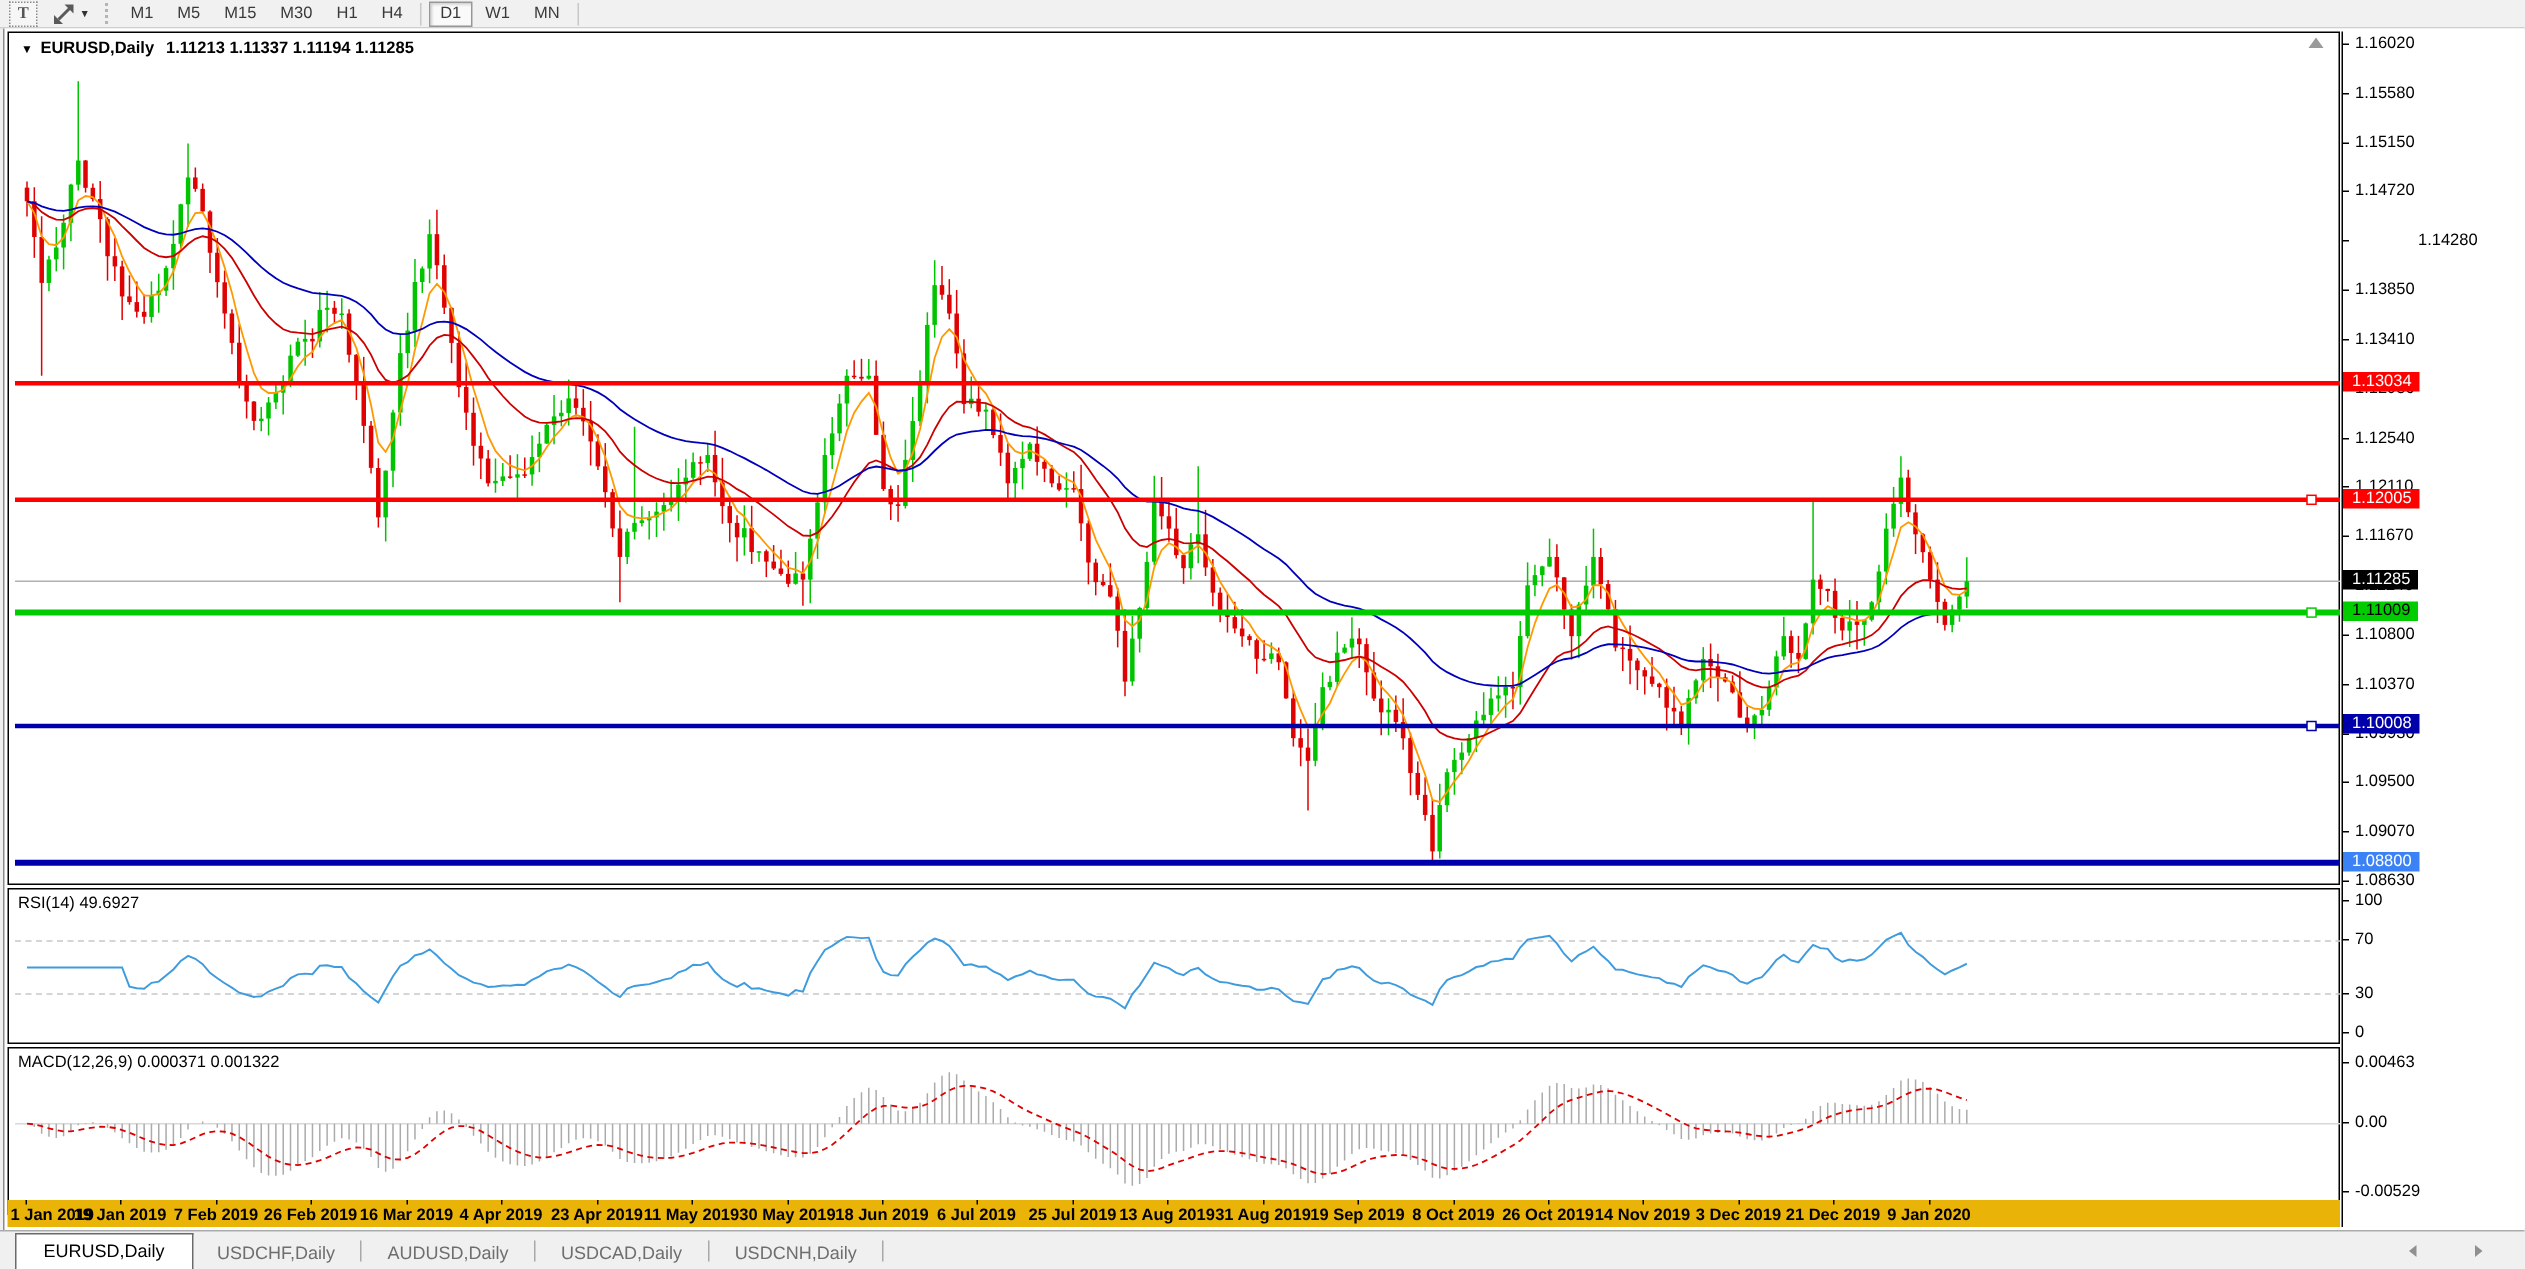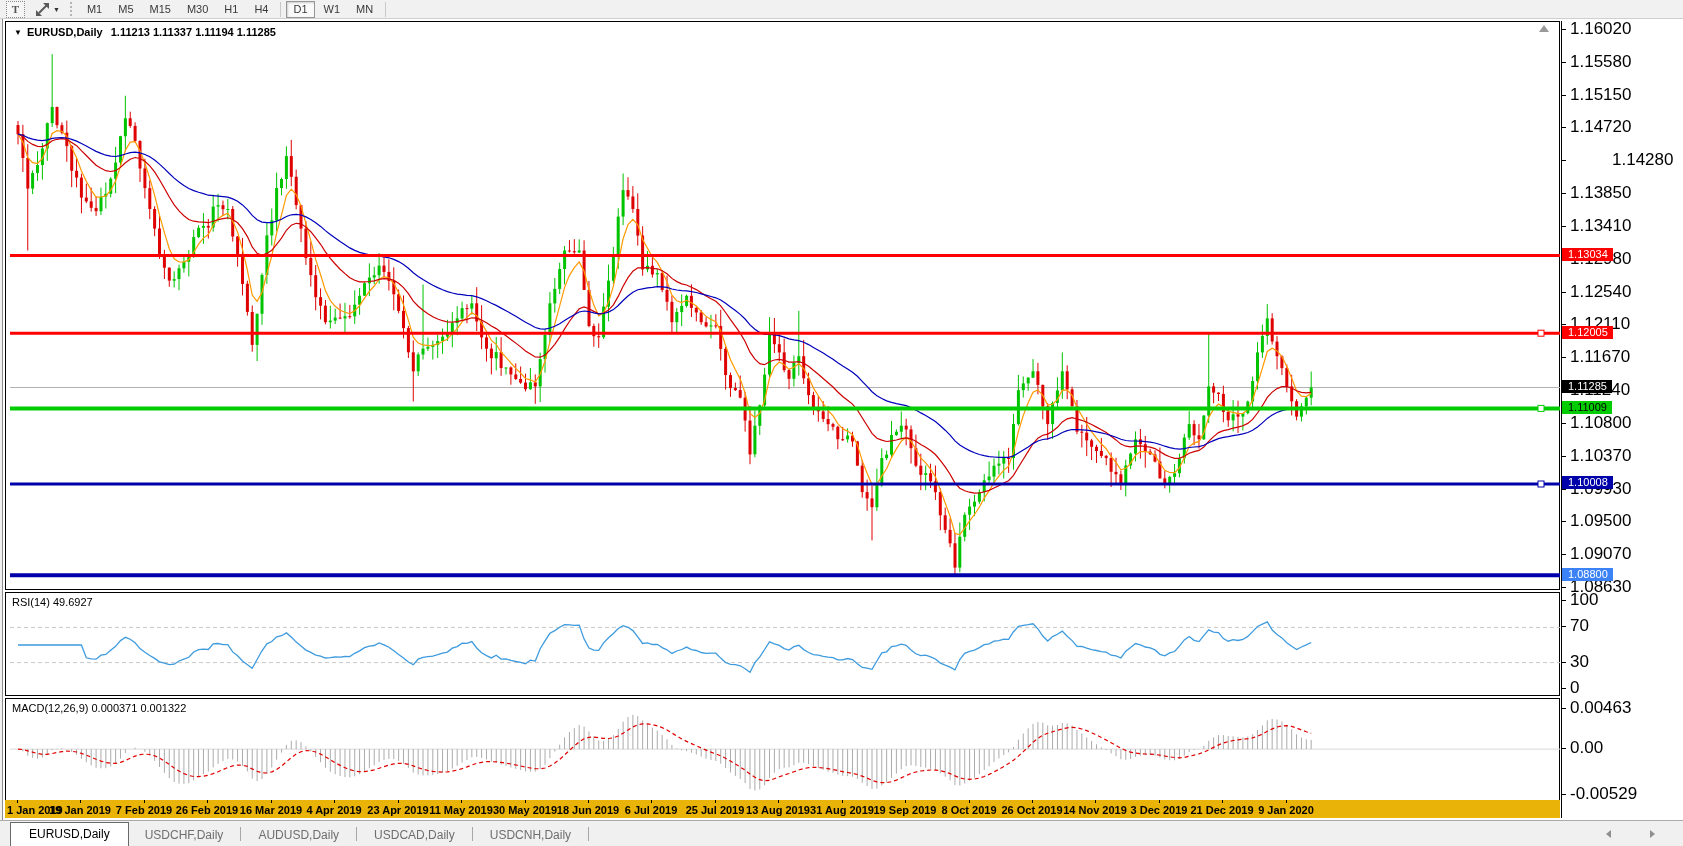--- a/index.html
+++ b/index.html
@@ -33,7 +33,7 @@
   .axis-vline{position:absolute;left:1558px;top:2px;height:797px;width:0;border-left:1px solid #000;}
   .axis-col{position:absolute;left:1559px;top:2px;width:121px;height:797px;background:#fff;}
   .ptick{position:absolute;left:0;width:4px;height:1px;background:#000;}
-  .plabel{position:absolute;left:8px;height:12px;line-height:12px;font-size:17px;color:#000;white-space:nowrap;}
+  .plabel{position:absolute;left:8px;height:12px;line-height:12px;font-size:11px;color:#000;white-space:nowrap;}
   .ptag{position:absolute;left:0;height:13px;line-height:13px;font-size:11px;padding:0 5px 0 6px;white-space:nowrap;z-index:3;}
   .date-axis{position:absolute;left:2px;top:781px;width:1555px;height:18px;background:#eab308;font-weight:bold;}
   .dtick{position:absolute;top:0;width:1px;height:3px;background:#000;}

